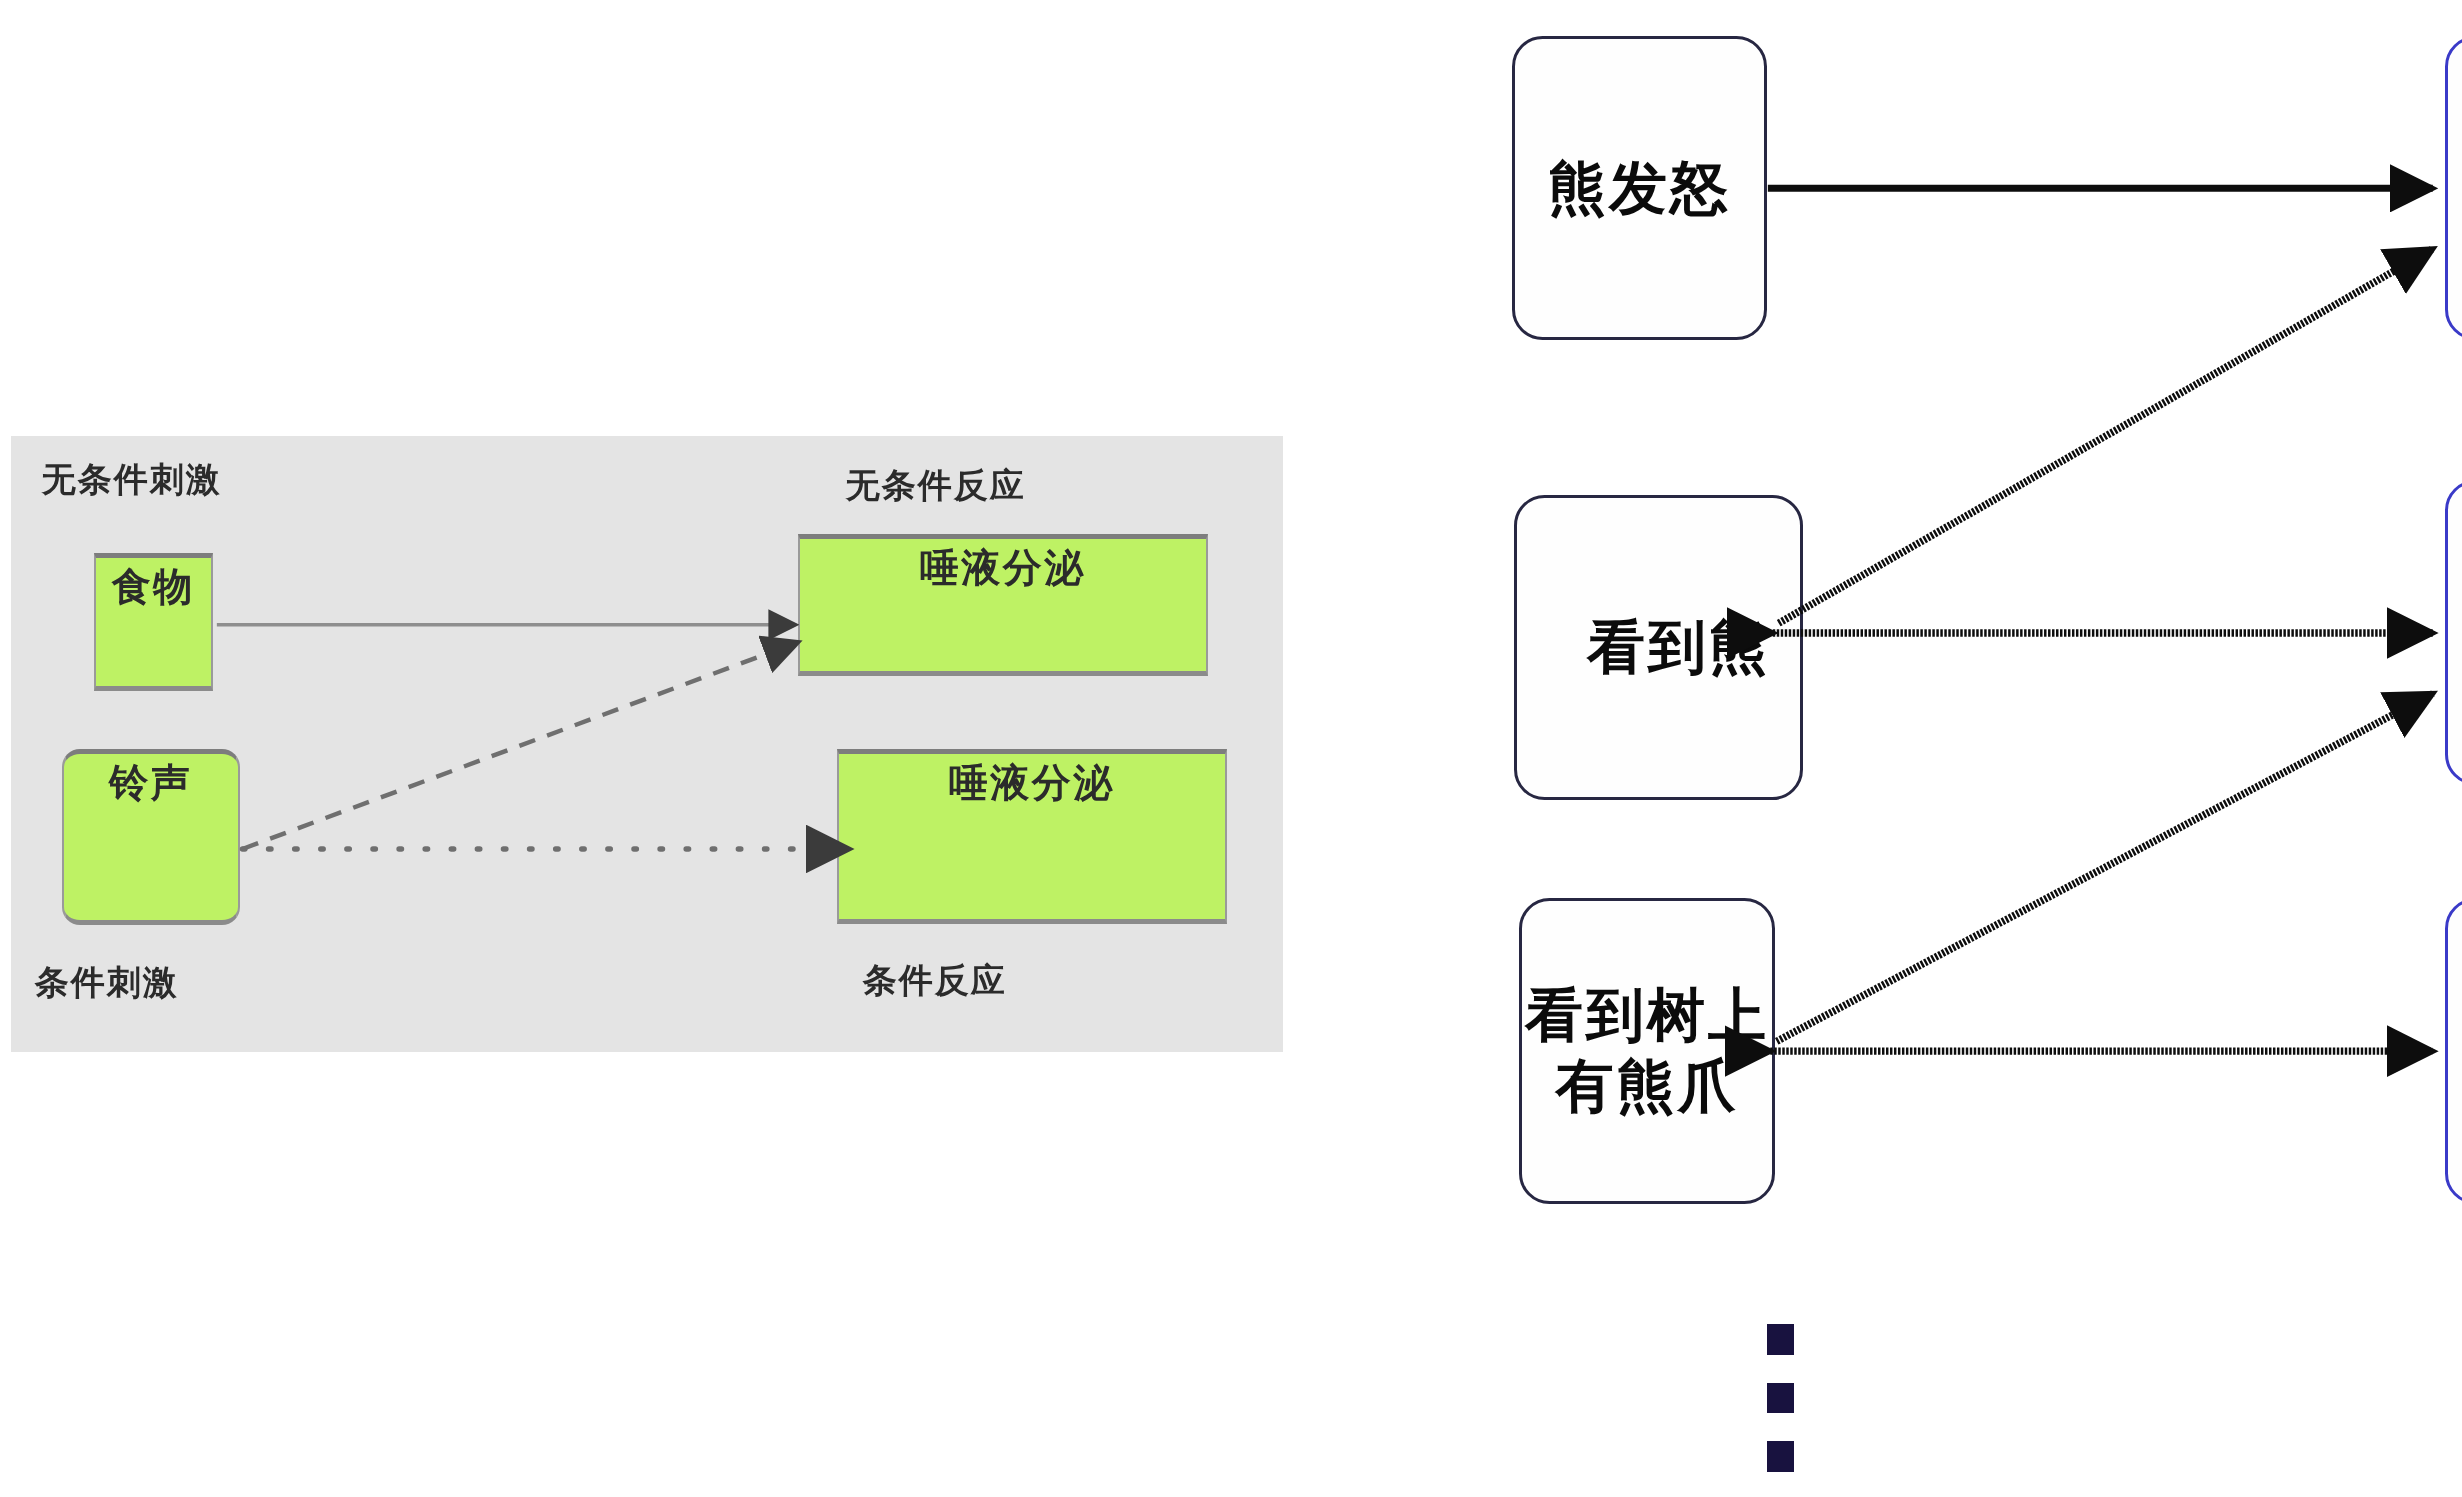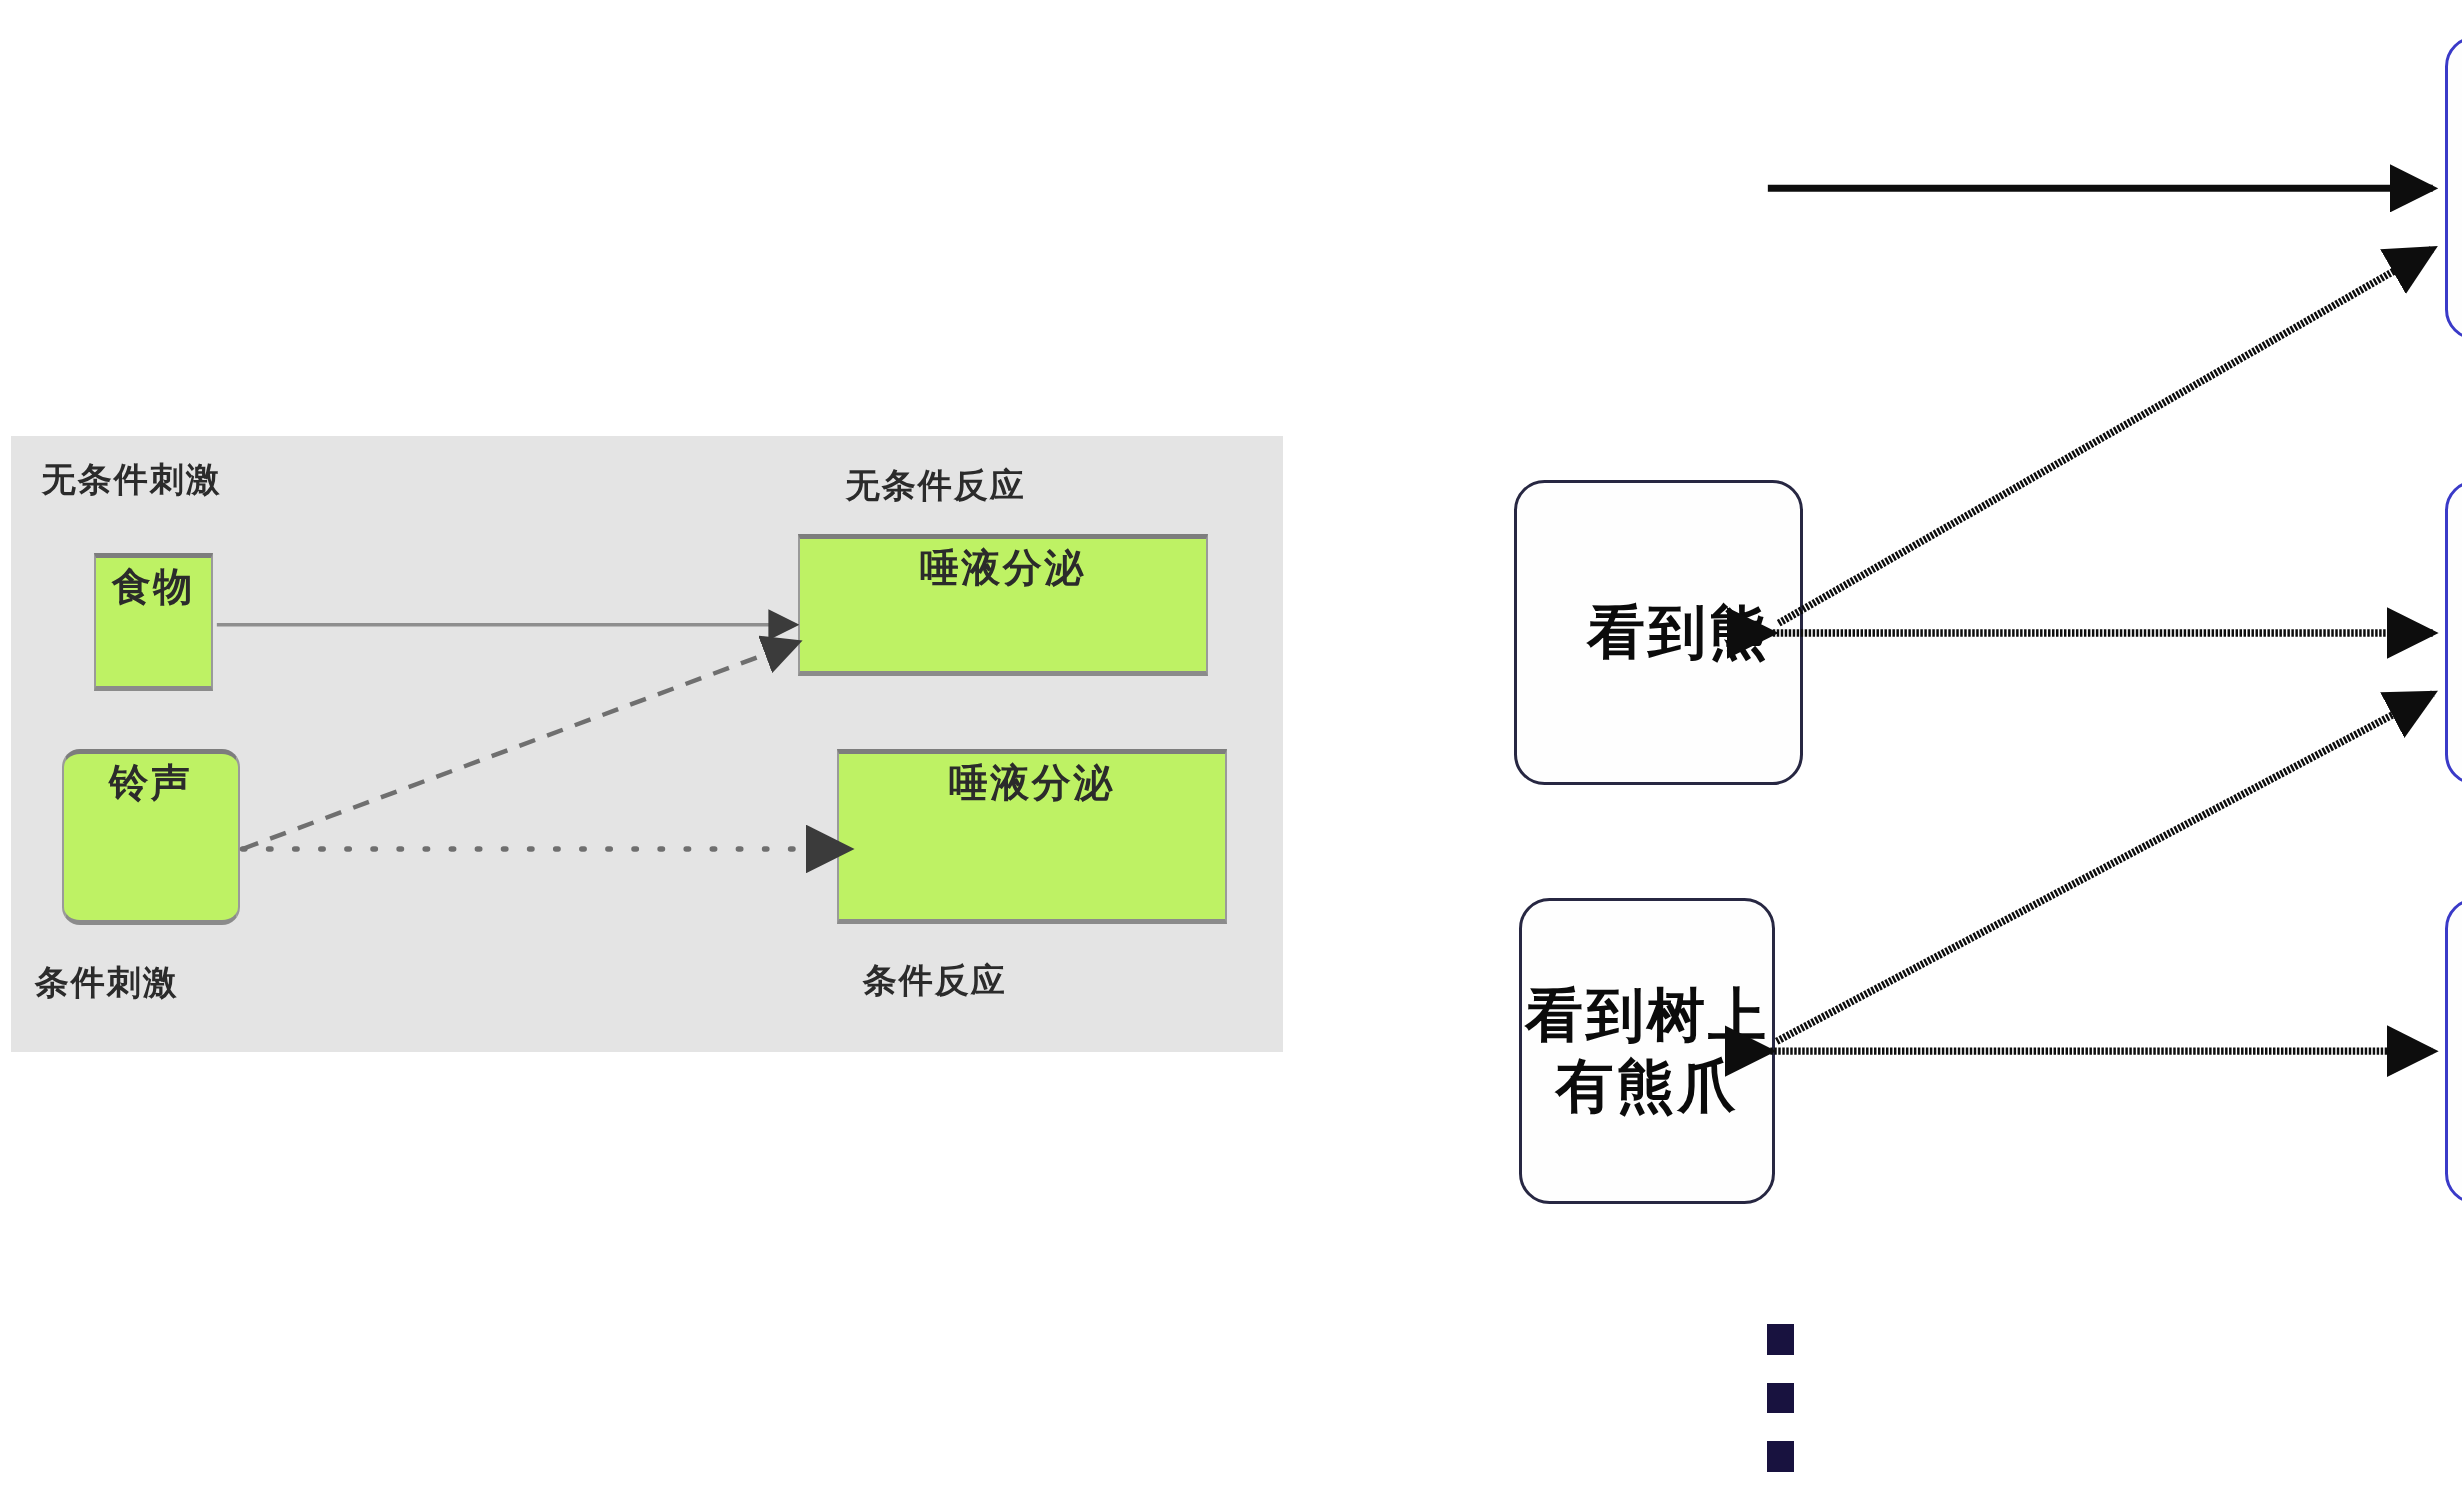--- a/index.html
+++ b/index.html
@@ -88,6 +88,9 @@
 
 <div id="rl-diagram">
 
+  <div class="node left-col" style="left:84px;top:36px;width:255px;height:304px;">
+    <span class="node-text">熊发怒</span>
+  </div>
 
   <div class="node left-col" style="left:86px;top:480px;width:289px;height:305px;padding-left:40px;">
     <span class="node-text">看到熊</span>

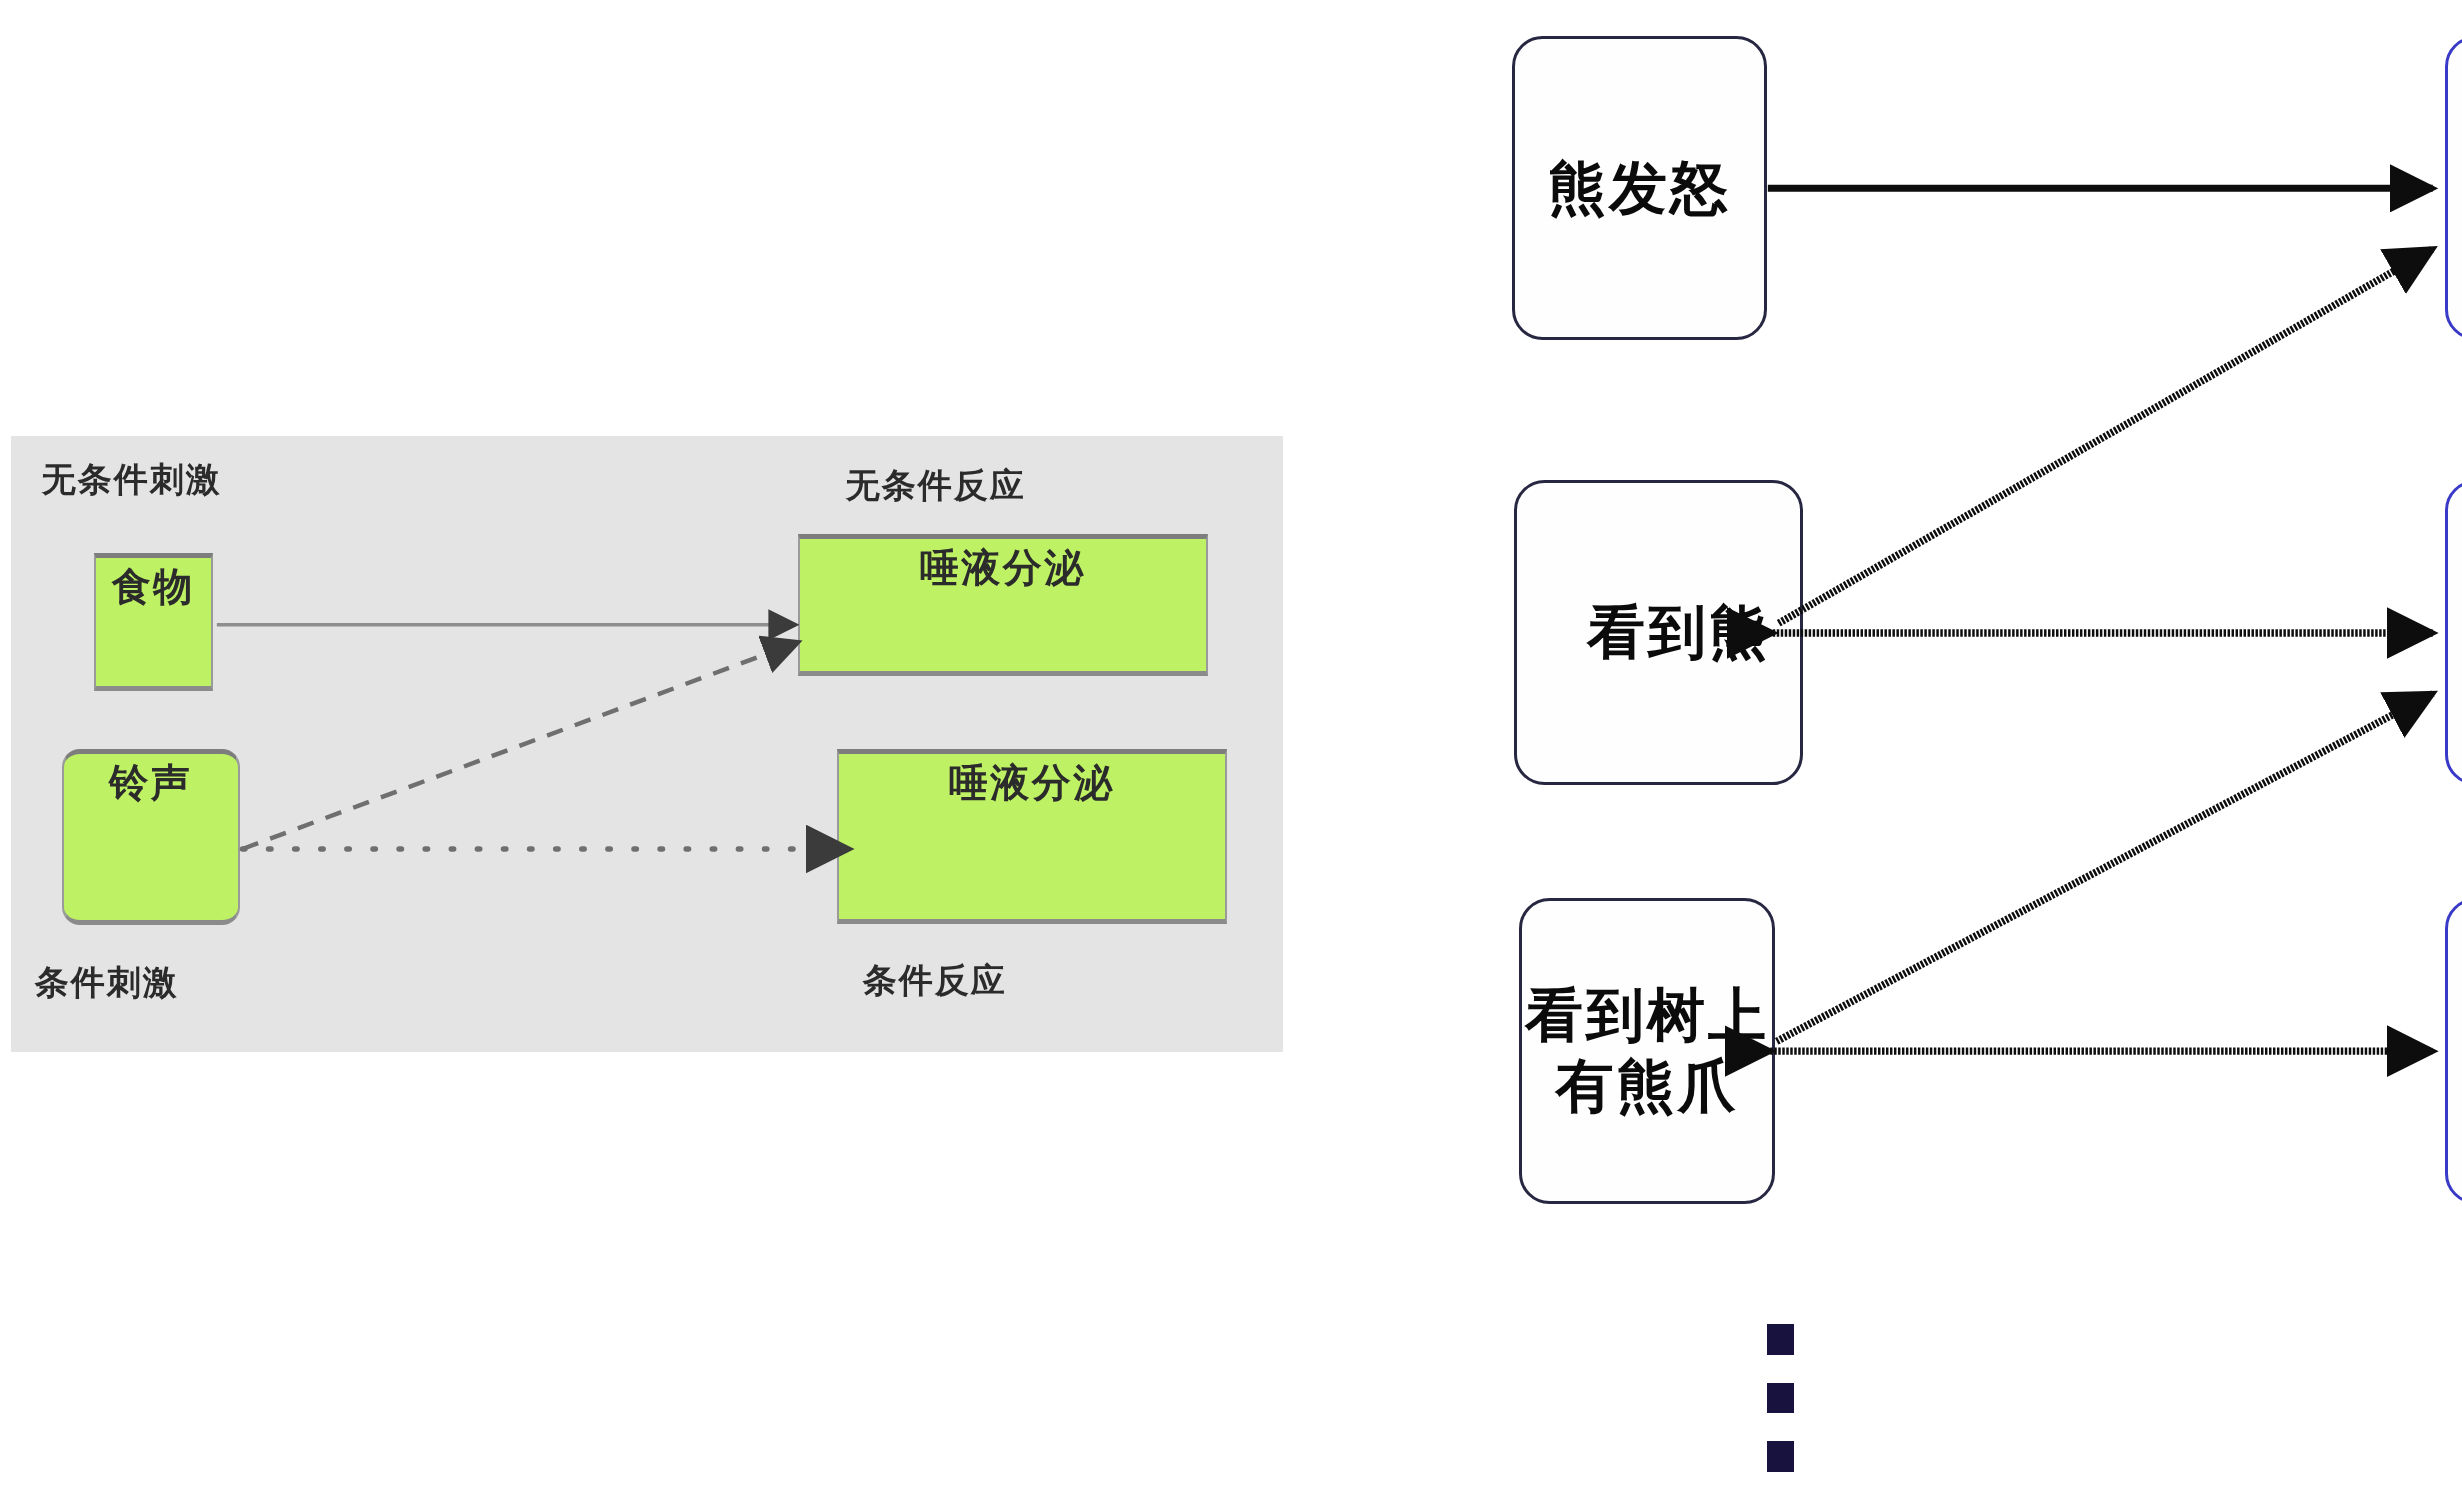--- a/index.html
+++ b/index.html
@@ -92,7 +92,7 @@
     <span class="node-text">熊发怒</span>
   </div>
 
-  <div class="node left-col" style="left:86px;top:480px;width:289px;height:305px;padding-left:40px;">
+  <div class="node left-col" style="left:86px;top:495px;width:289px;height:305px;padding-left:40px;">
     <span class="node-text">看到熊</span>
   </div>
 

